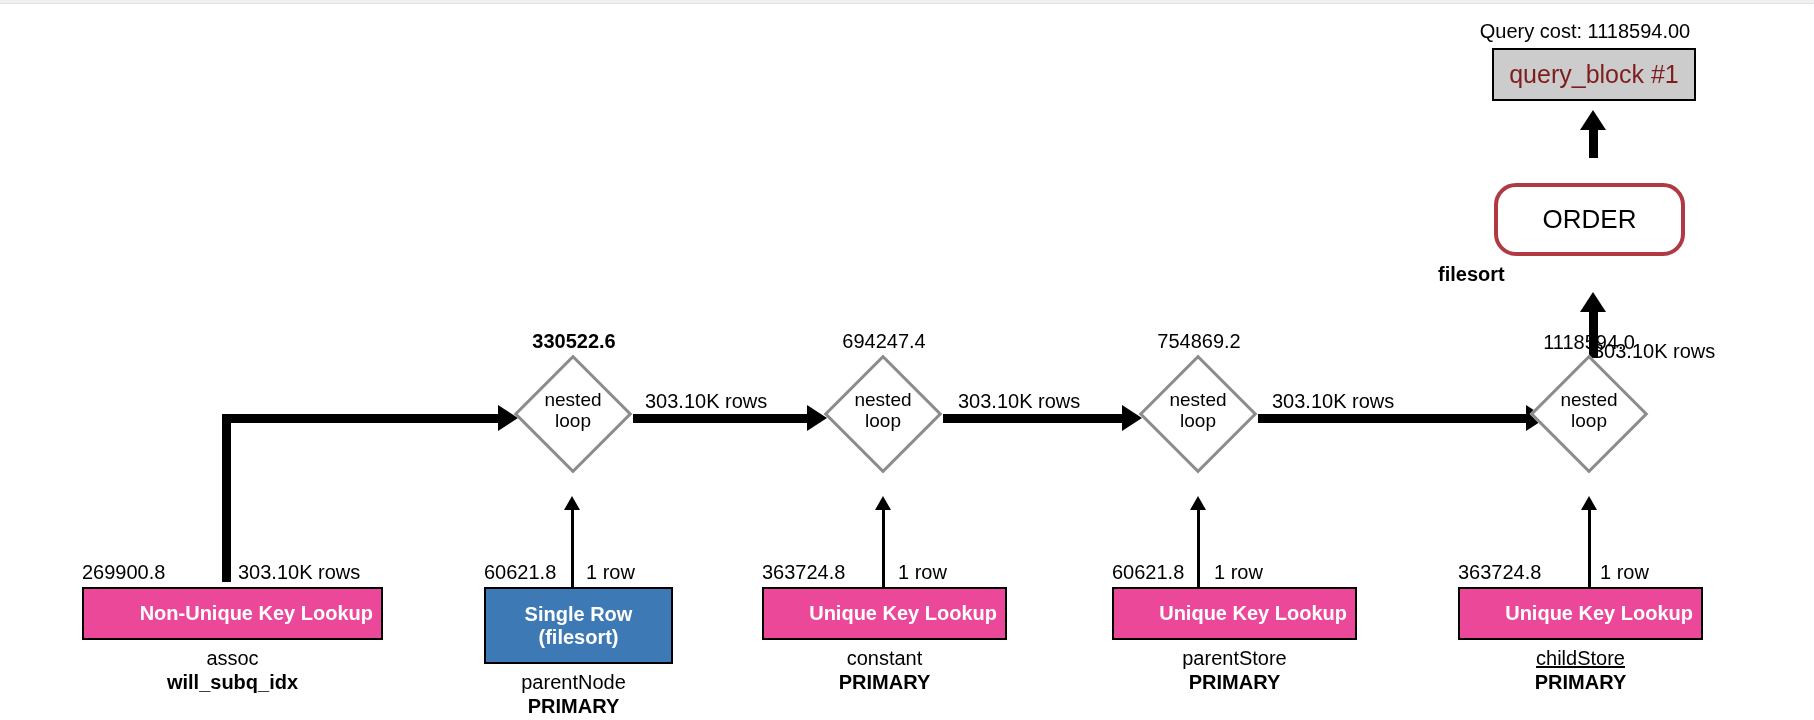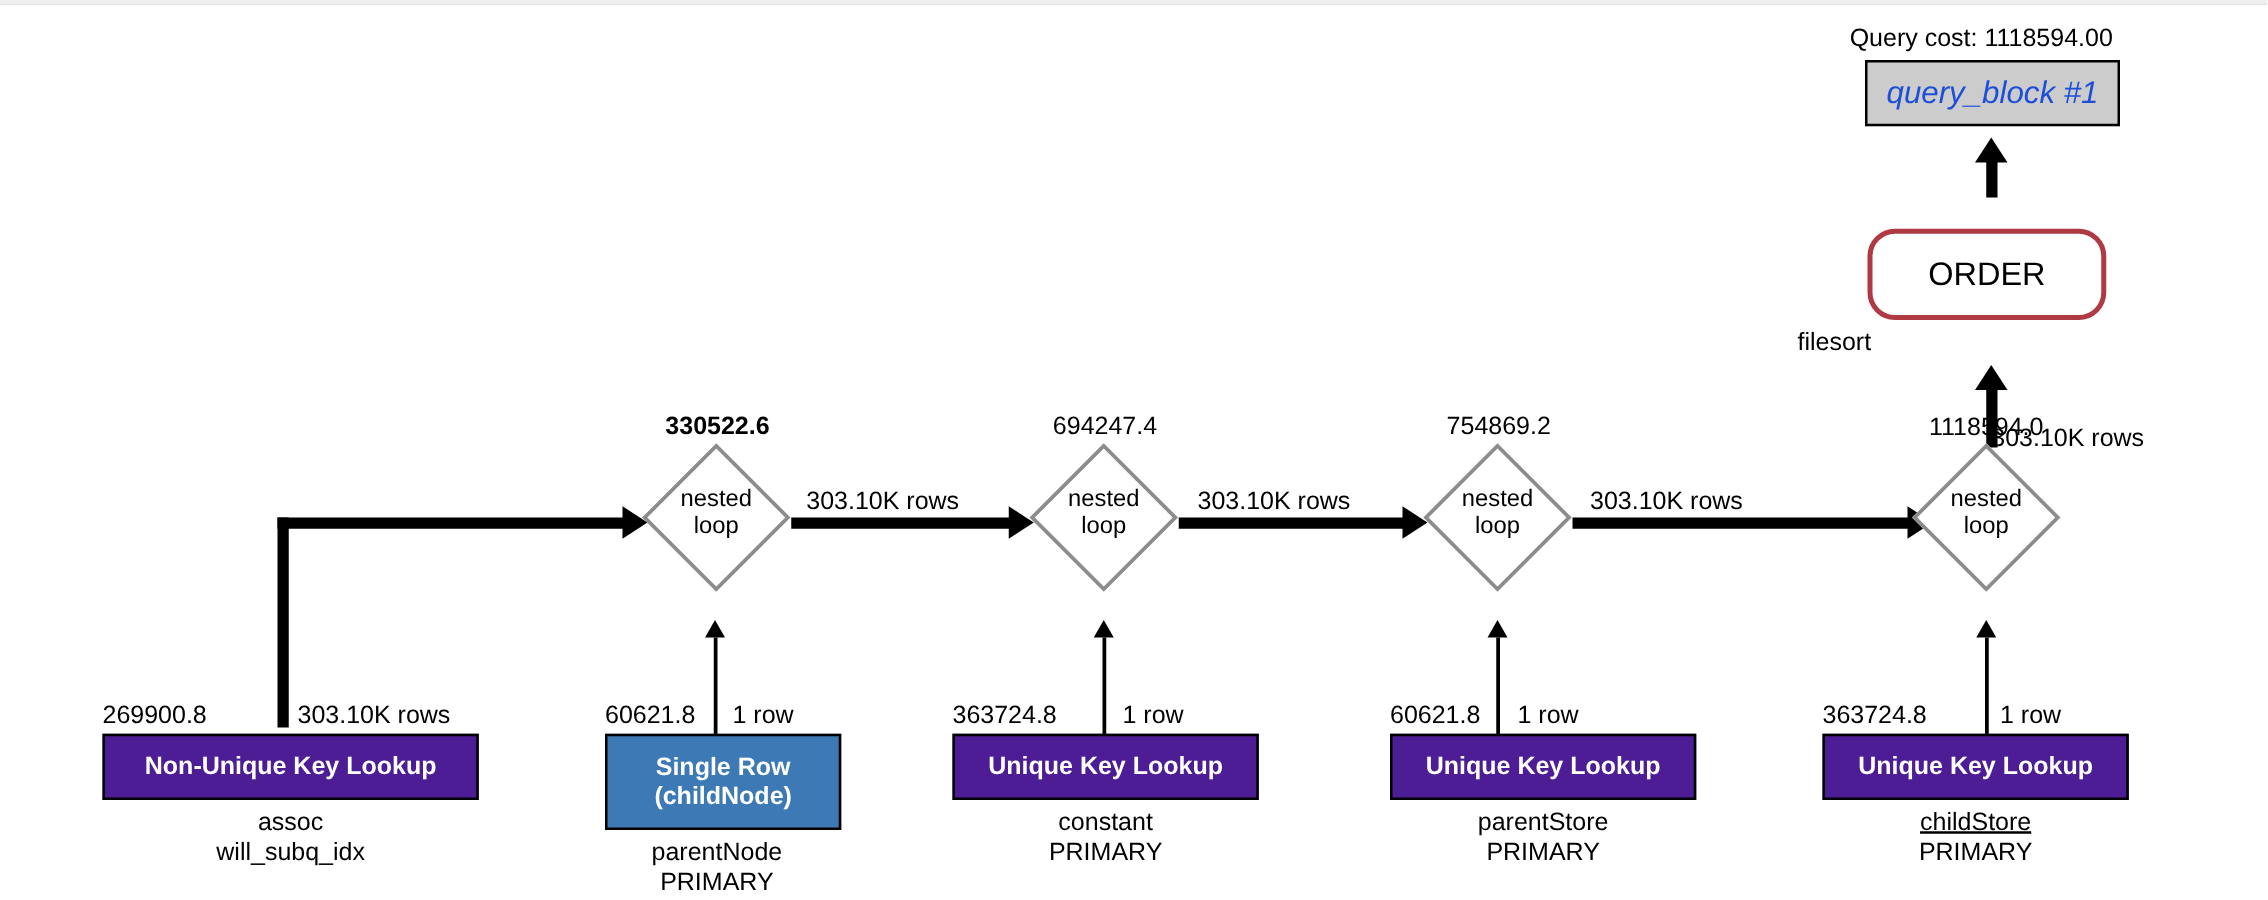--- a/index.html
+++ b/index.html
@@ -56,9 +56,8 @@
     align-items:center;
     justify-content:center;
     font-size:25px;
-    color:#1d4ed8;
-    white-space:nowrap;
-    font-style:italic;
+    color:#7f1d1d;
+    white-space:nowrap;
   }
   .query-cost{
     font-size:20px;

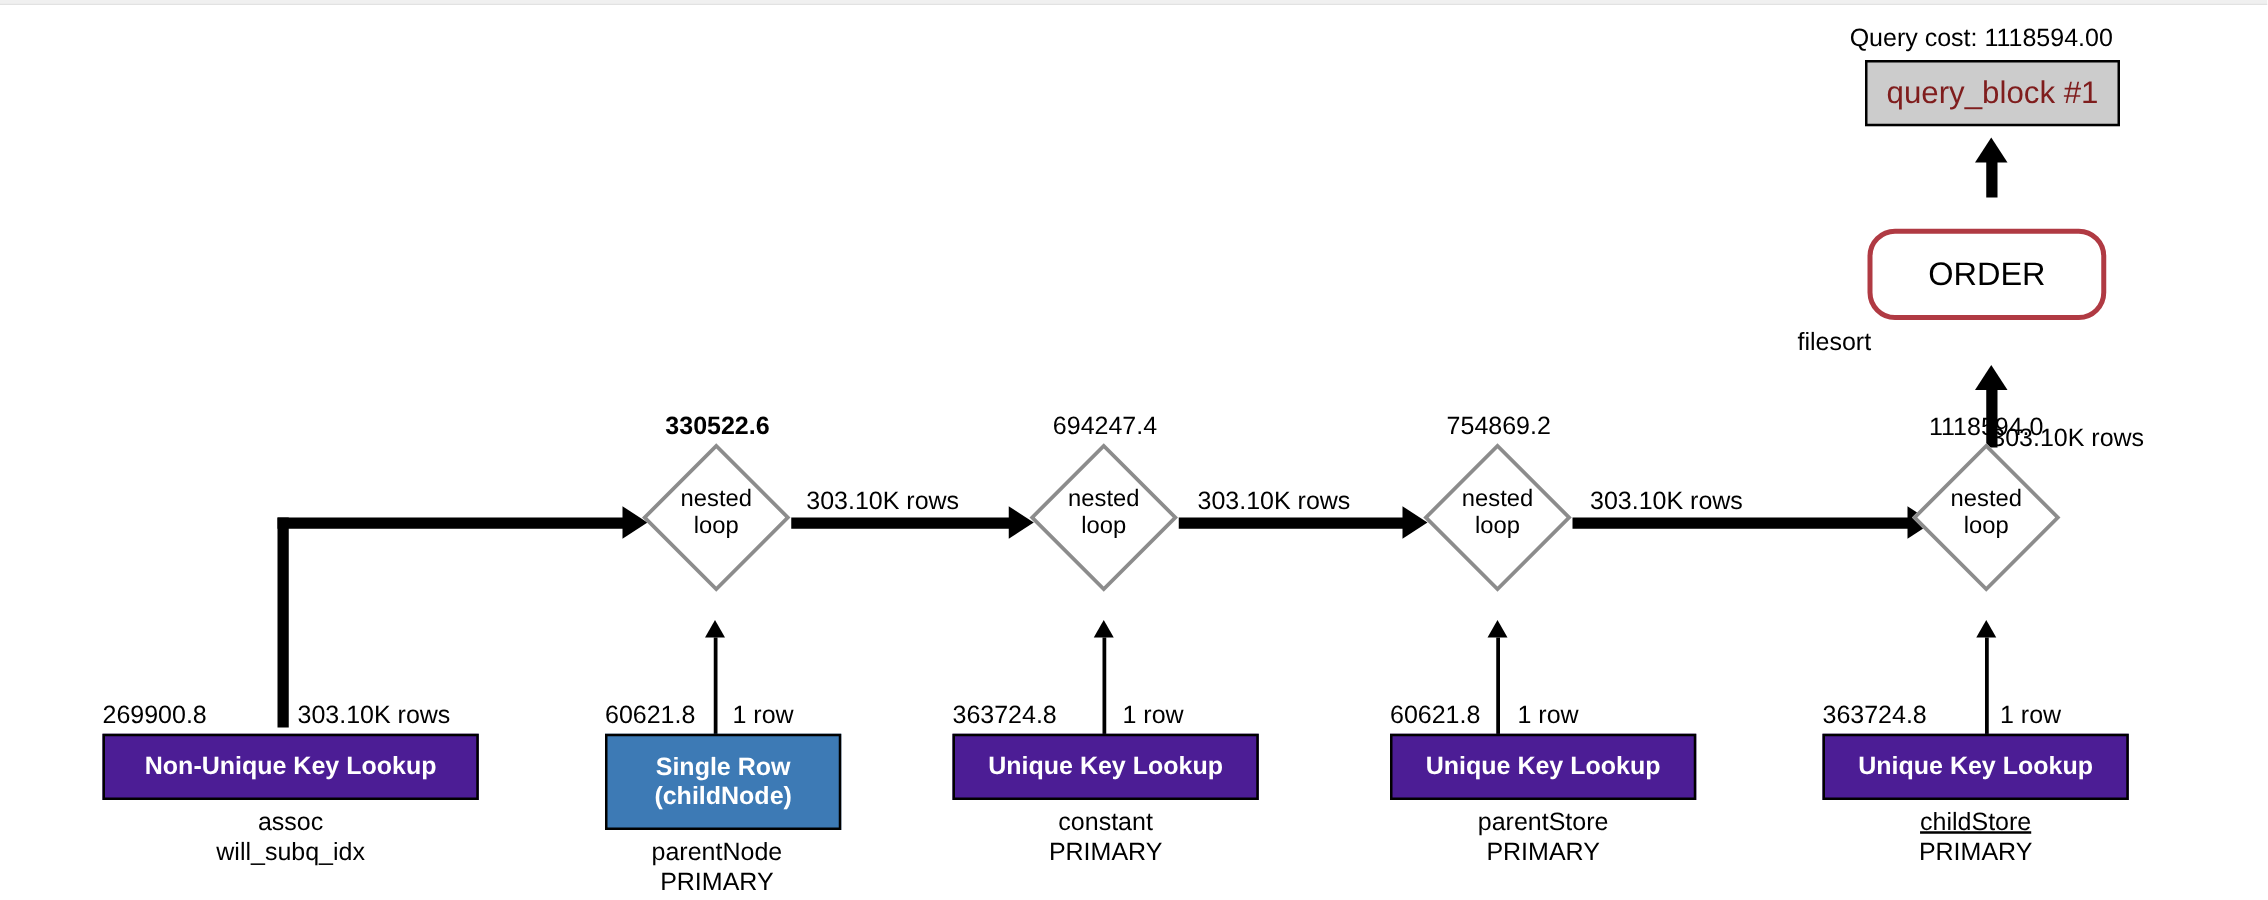--- a/index.html
+++ b/index.html
@@ -45,7 +45,7 @@
     text-align:center;
     color:#000;
   }
-  .under-label.bold{font-weight:normal;}
+  .under-label.bold{font-weight:bold;}
 
   
   .query-block{

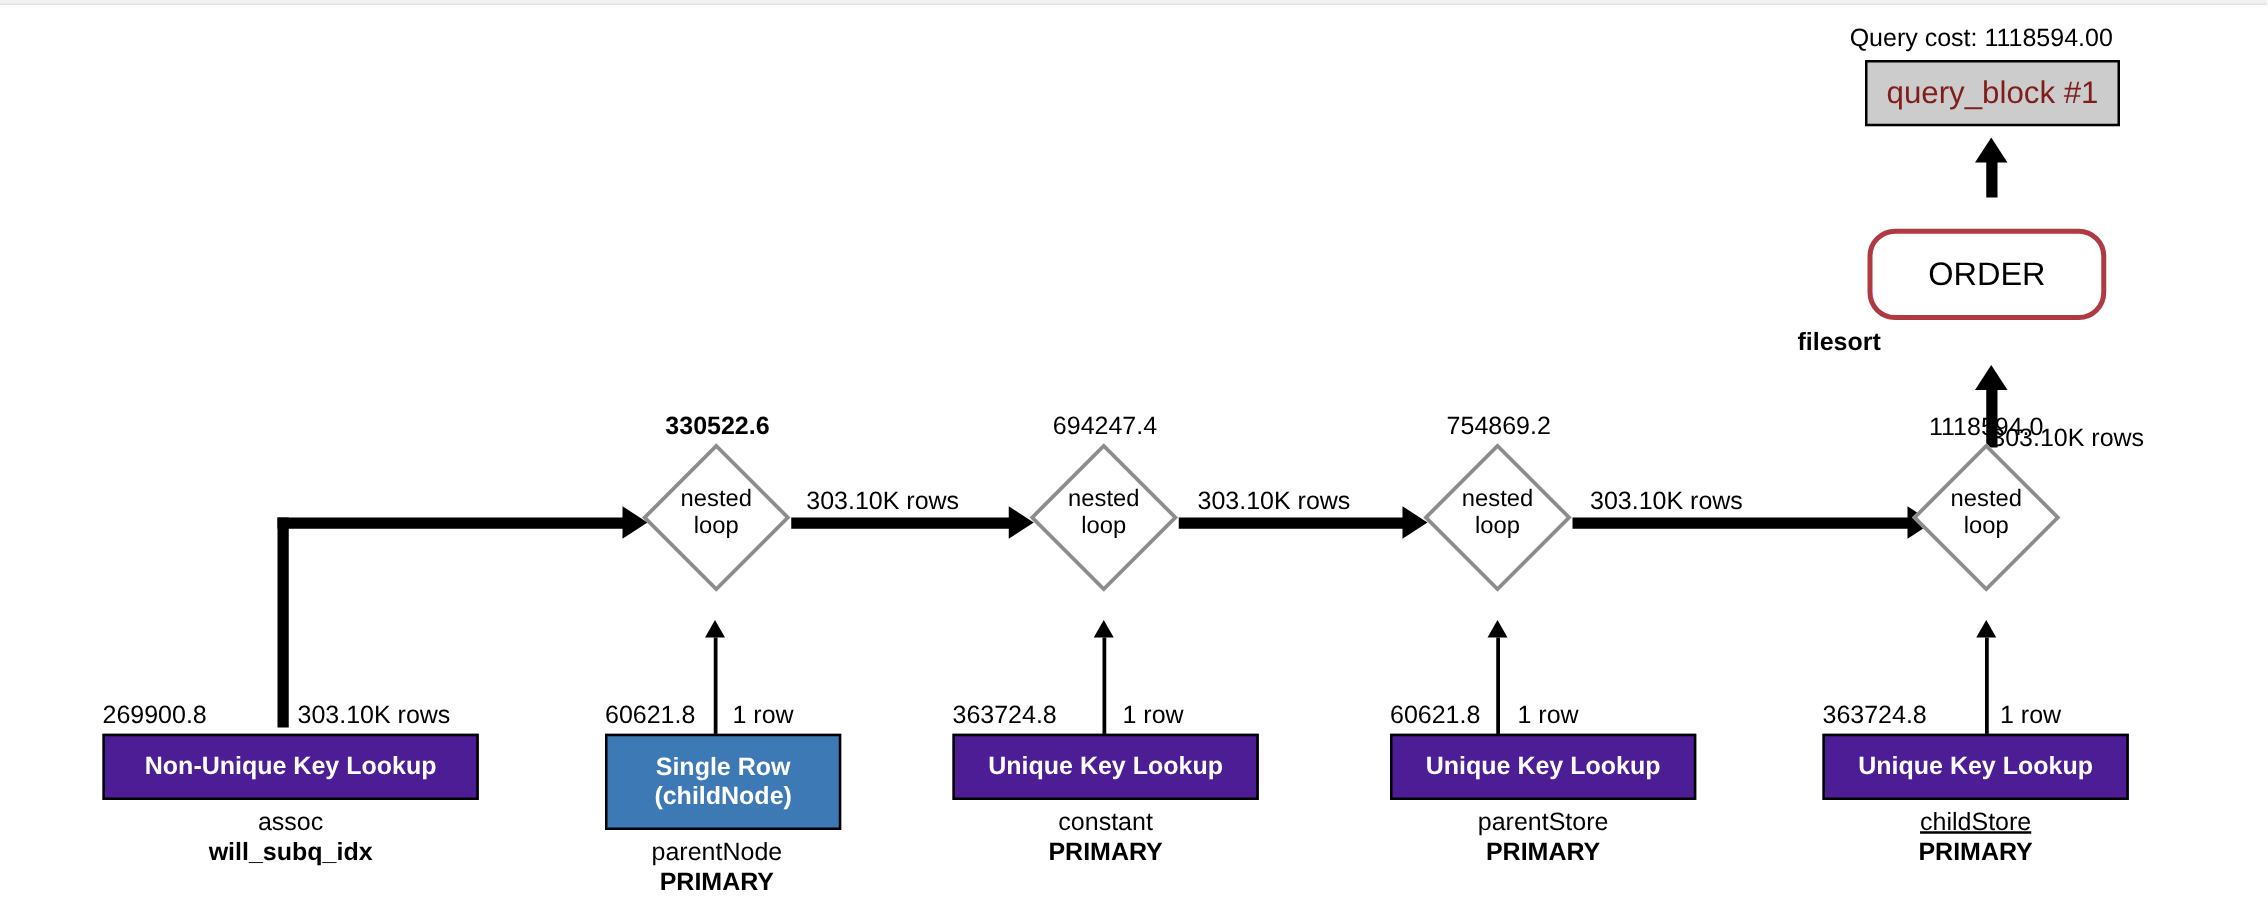--- a/index.html
+++ b/index.html
@@ -121,7 +121,7 @@
     line-height:23px;
     padding:0 8px;
   }
-  .tbox.green{background:#4c1d95;}
+  .tbox.green{background:#ec4899;justify-content:flex-end;}
   .tbox.blue{background:#3d7ab5;}
 
   

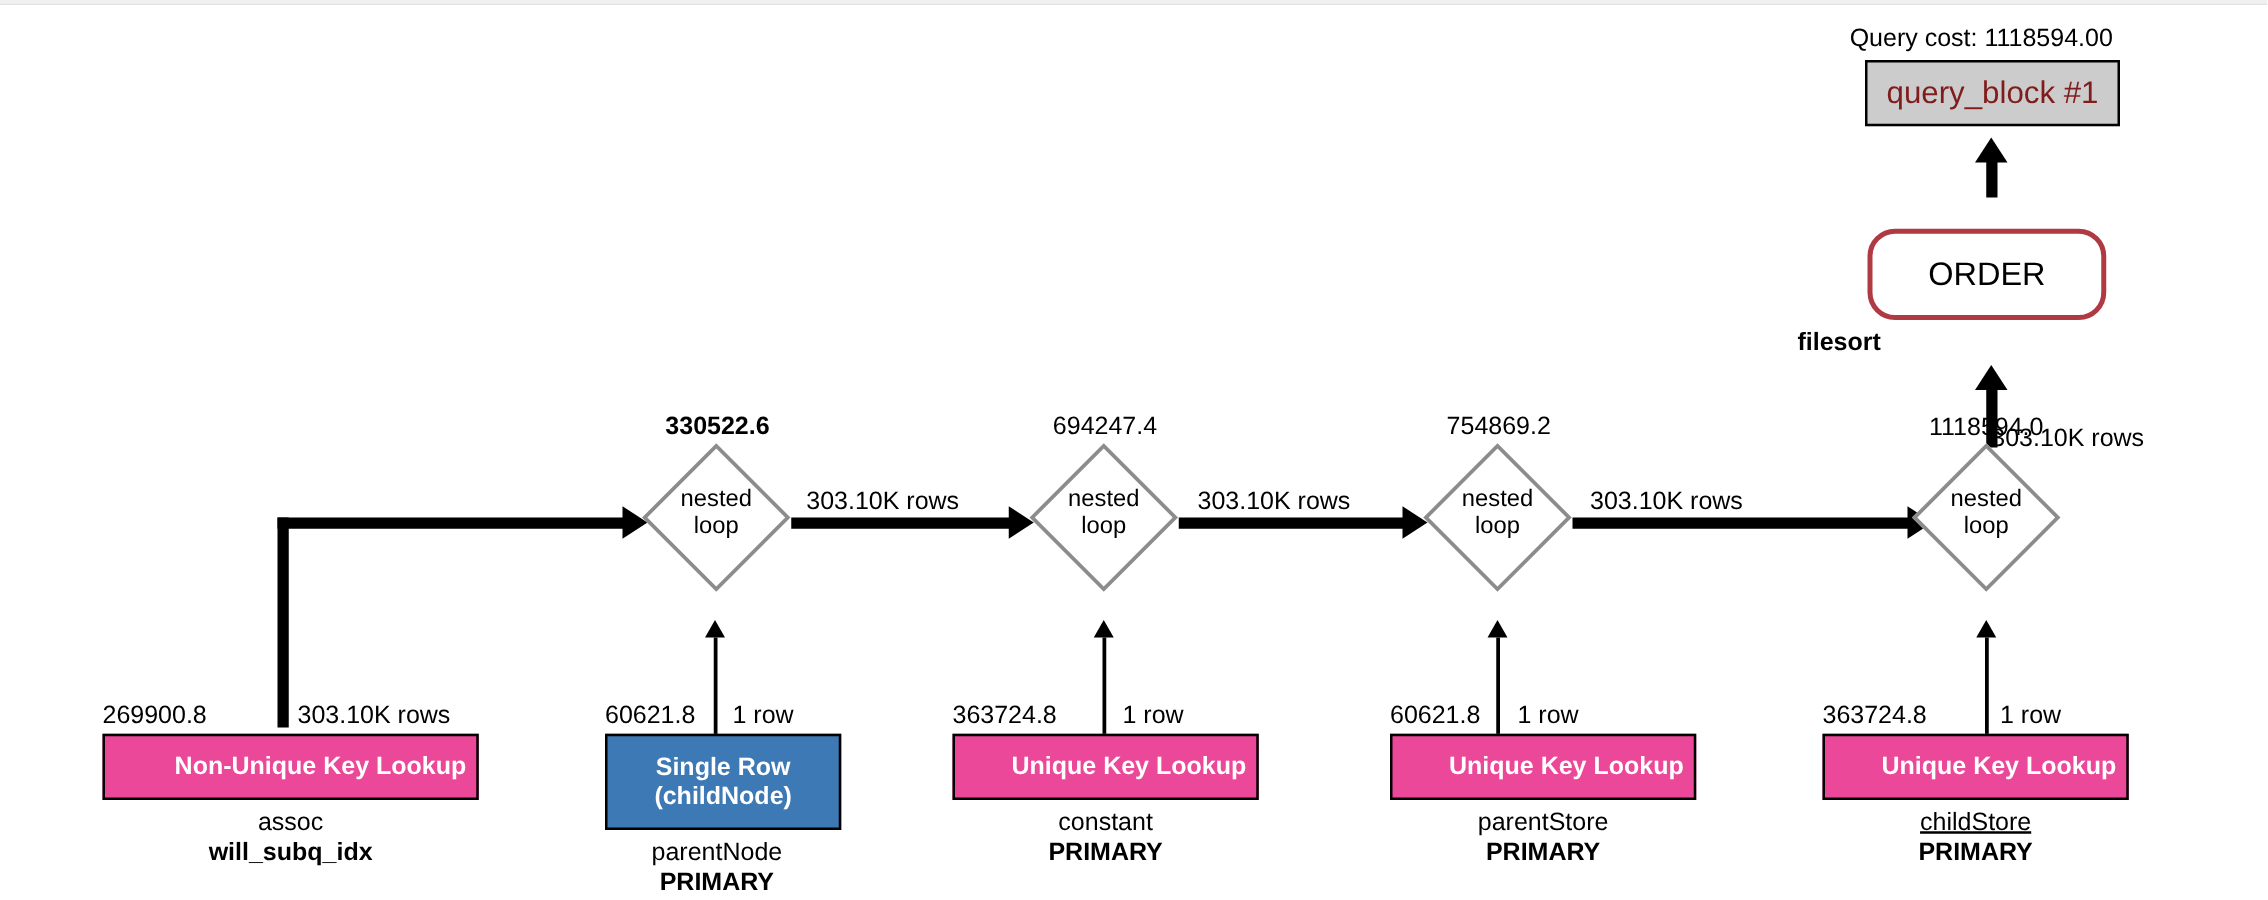--- a/index.html
+++ b/index.html
@@ -250,7 +250,7 @@
   <div class="rows-label abs" style="left:586px; top:561px;">1 row</div>
   <div class="tbox blue abs" style="left:484px; top:587px; width:189px; height:77px; flex-direction:column;">
     <span>Single Row</span>
-    <span>(childNode)</span>
+    <span>(filesort)</span>
   </div>
   <div class="under-label abs" style="left:484px; top:670px; width:179px;">parentNode</div>
   <div class="under-label bold abs" style="left:484px; top:694px; width:179px;">PRIMARY</div>

